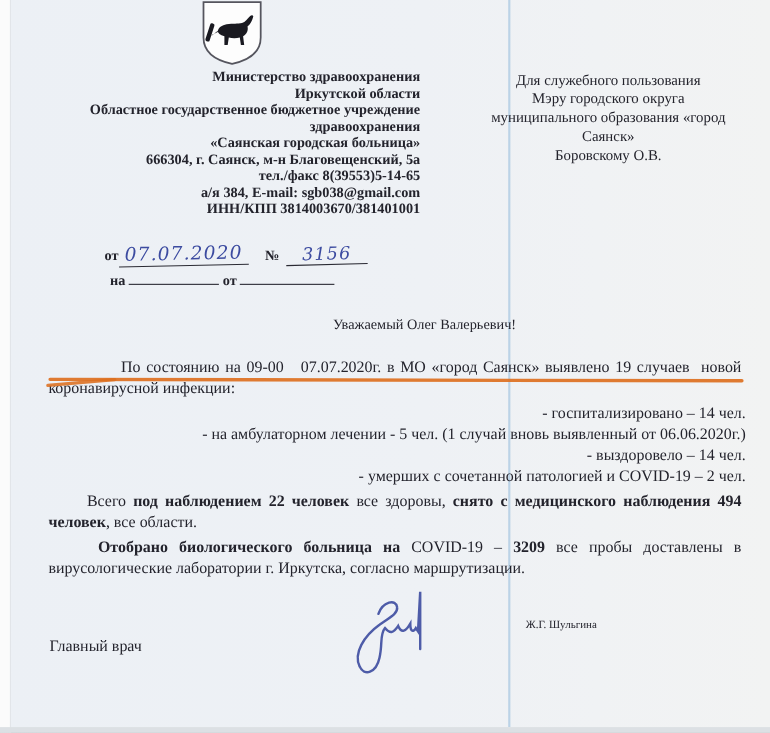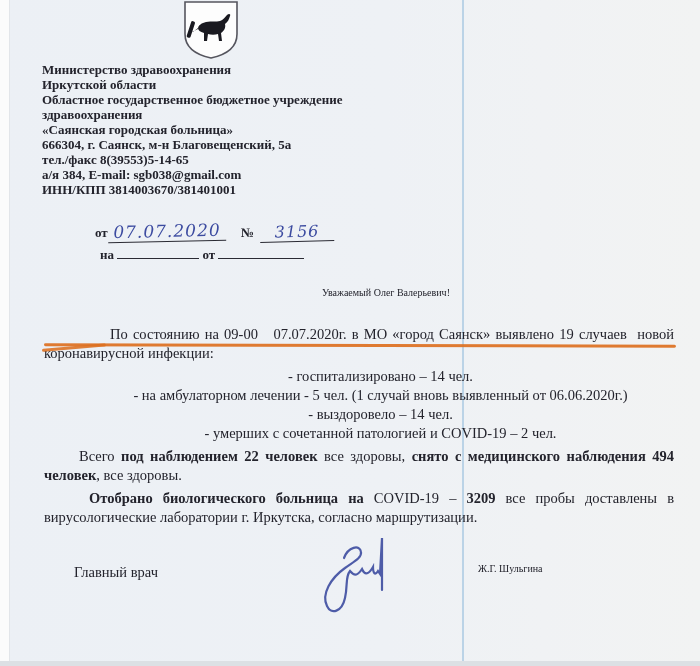--- a/index.html
+++ b/index.html
@@ -17,7 +17,7 @@
   .emblem { position:absolute; left:181px; top:1px; }
 
   .letterhead { position:absolute; left:42px; top:62px; width:340px;
-    text-align:left; font-size:13px; line-height:15px; font-weight:bold; }
+    text-align:right; font-size:13px; line-height:15px; font-weight:bold; }
 
   .ref-row { position:absolute; font-size:13px; font-weight:bold; white-space:nowrap; }
   .ref1 { left:95px; top:221px; }

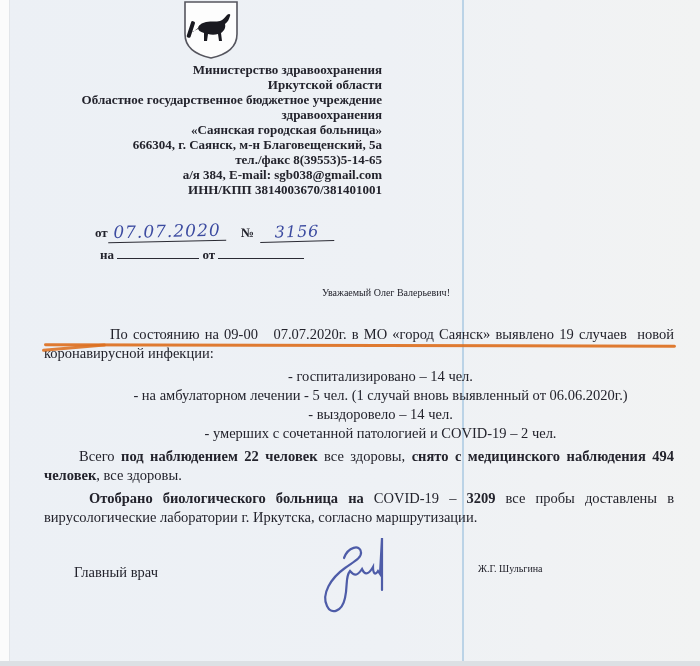--- a/index.html
+++ b/index.html
@@ -92,6 +92,13 @@
     <span class="blank" style="width:86px;"></span>
   </div>
 
+  <div class="addressee">
+    <div>Для служебного пользования</div>
+    <div>Мэру городского округа</div>
+    <div>муниципального образования «город</div>
+    <div>Саянск»</div>
+    <div>Боровскому О.В.</div>
+  </div>
 
   <div class="salutation">Уважаемый Олег Валерьевич!</div>
 

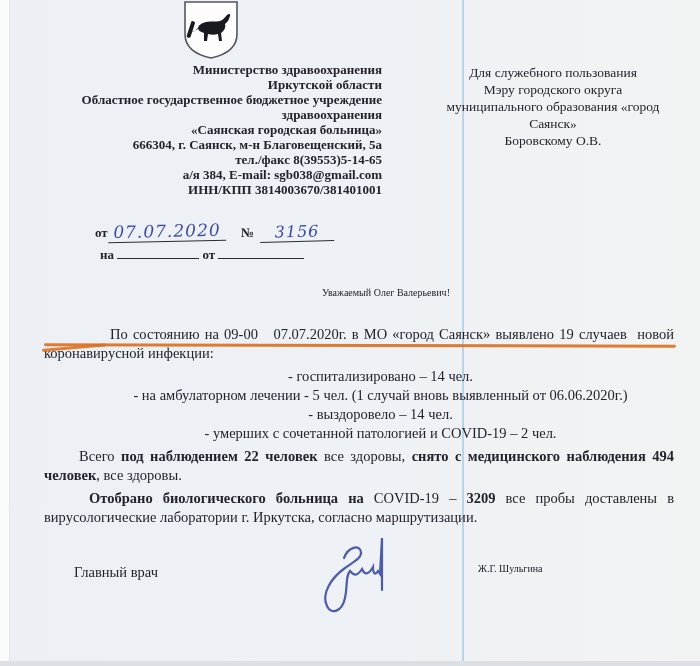--- a/index.html
+++ b/index.html
@@ -34,7 +34,7 @@
     text-align:center; font-size:13.5px; line-height:17px; }
 
   .salutation { position:absolute; left:80px; top:287px; width:612px;
-    text-align:center; font-size:10px; }
+    text-align:center; font-size:13px; }
 
   .bodytext { position:absolute; left:40px; top:321px; width:638px;
     font-size:14.5px; line-height:19px; text-align:justify; }

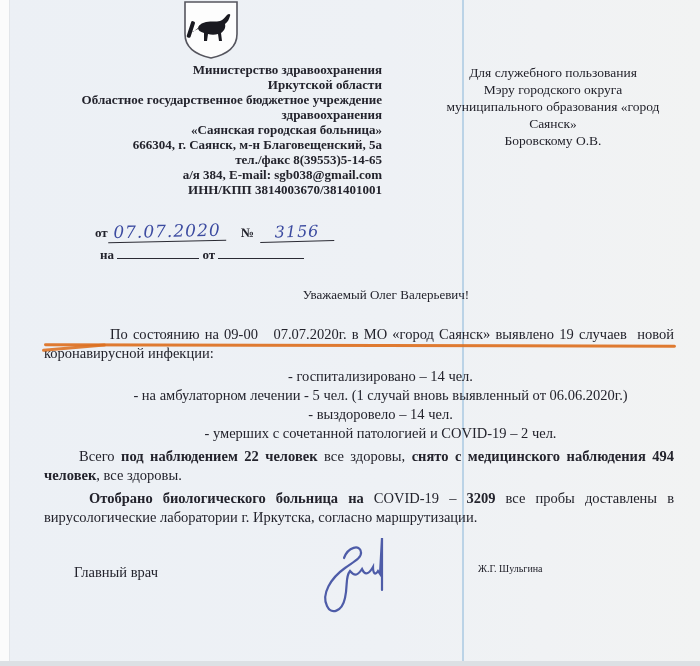--- a/index.html
+++ b/index.html
@@ -40,7 +40,7 @@
     font-size:14.5px; line-height:19px; text-align:justify; }
   .bodytext p { margin:4px; }
   .p1 { text-indent:66px; }
-  .list-item { padding-left:43px; text-align:center; }
+  .list-item { padding-left:43px; text-align:right; }
   .p2 { text-indent:35px; }
   .p3 { text-indent:45px; }
   .b { font-weight:bold; }

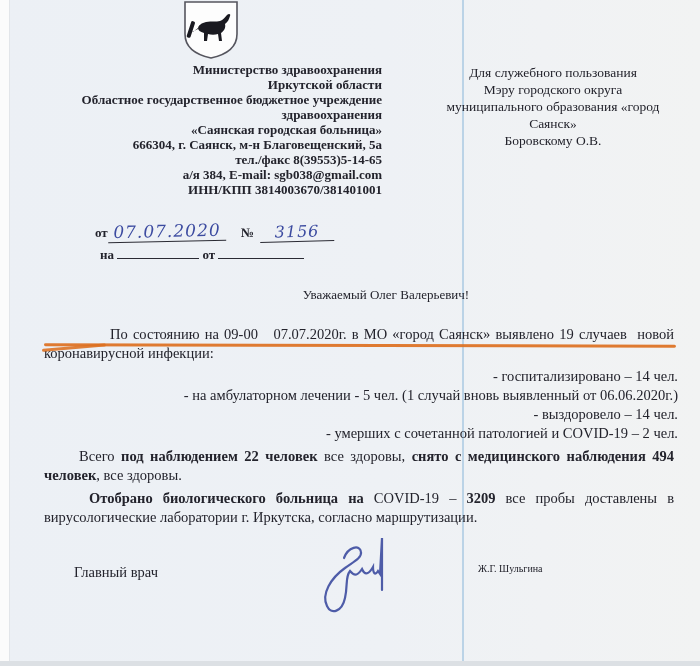--- a/index.html
+++ b/index.html
@@ -108,7 +108,7 @@
     <div class="list-item">- на амбулаторном лечении - 5 чел. (1 случай вновь выявленный от 06.06.2020г.)</div>
     <div class="list-item">- выздоровело – 14 чел.</div>
     <div class="list-item">- умерших с сочетанной патологией и COVID-19 – 2 чел.</div>
-    <p class="p2"><span>Всего </span><span class="b">под наблюдением 22 человек</span><span> все здоровы, </span><span class="b">снято с медицинского наблюдения 494 человек</span><span>, все здоровы.</span></p>
+    <p class="p2"><span>Всего </span><span class="b">под наблюдением 22 человек</span><span> все здоровы, </span><span class="b">снято с медицинского наблюдения 494 человек</span><span>, все области.</span></p>
     <p class="p3"><span class="b">Отобрано биологического больница на </span><span>COVID-19 – </span><span class="b">3209</span><span> все пробы доставлены в вирусологические лаборатории г. Иркутска, согласно маршрутизации.</span></p>
   </div>
 

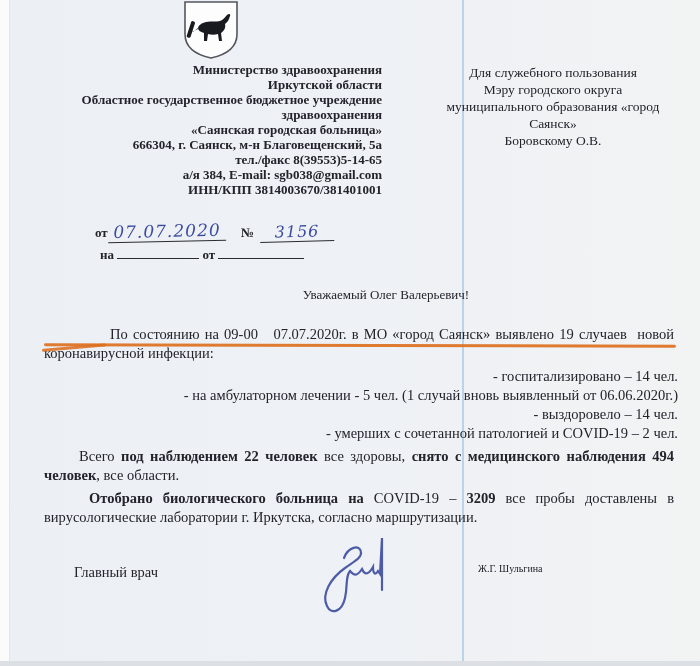--- a/index.html
+++ b/index.html
@@ -50,7 +50,7 @@
   .orange-hook { position:absolute; left:42px; top:349px; width:64px; height:2.6px;
     background:#dd7020; border-radius:2px; transform:rotate(-5deg); transform-origin:left center; opacity:.88; }
 
-  .sig-label { position:absolute; left:45px; top:564px; font-size:14.5px;margin-left:29px; }
+  .sig-label { position:absolute; left:45px; top:580px; font-size:14.5px; }
   .sig-name  { position:absolute; left:478px; top:563px; font-size:10px; }
   .sig-scrawl { position:absolute; left:312px; top:532px; }
 </style>

